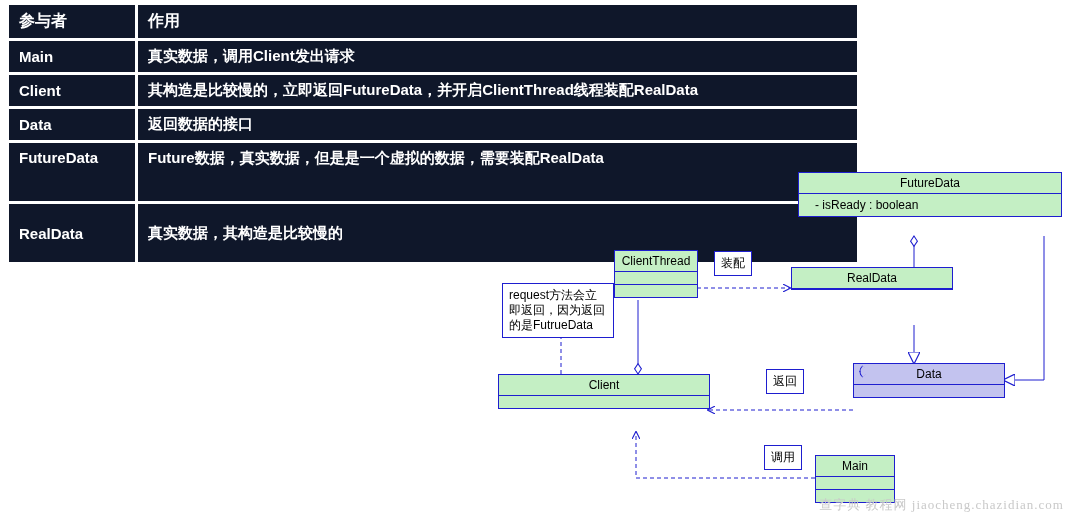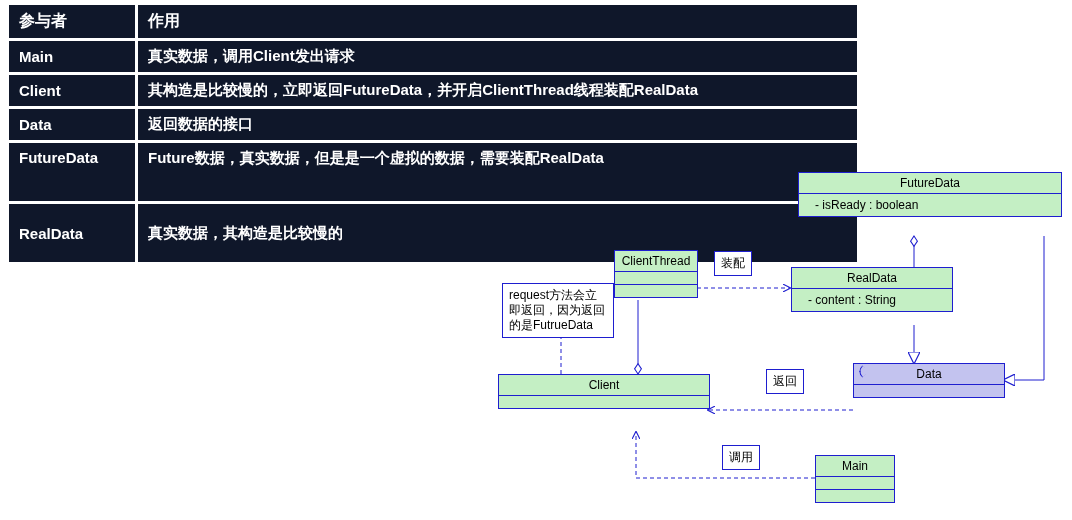--- a/index.html
+++ b/index.html
@@ -170,7 +170,6 @@
 
   <div class="cls" style="left:791px; top:267px; width:160px;">
     <div class="title">RealData</div>
-    <div class="sect"><span class="pre">-  content   : String</span></div>
   </div>
 
   <div class="cls" style="left:498px; top:374px; width:210px;">

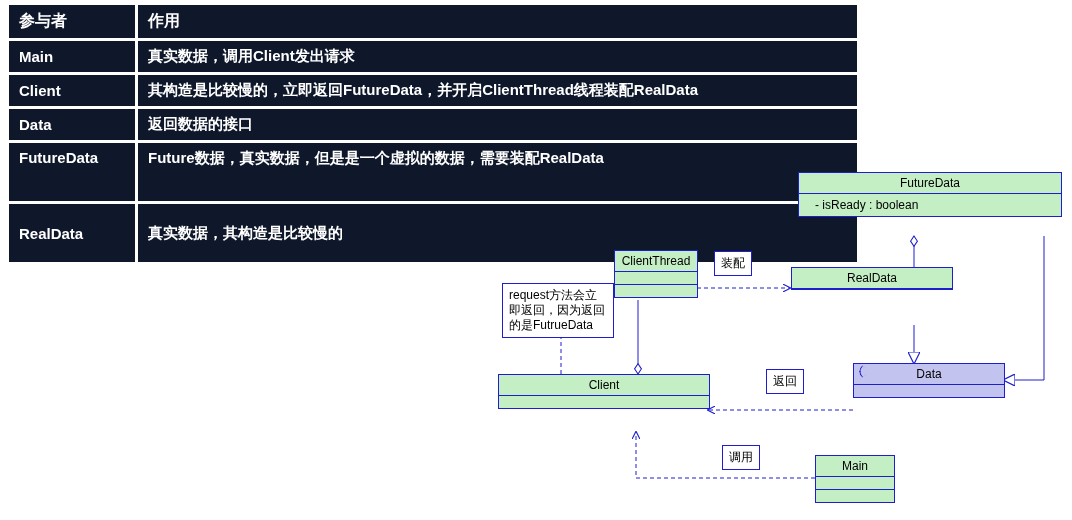--- a/index.html
+++ b/index.html
@@ -195,7 +195,7 @@
 
   <div class="note" style="left:714px; top:251px;">装配</div>
   <div class="note" style="left:766px; top:369px;">返回</div>
-  <div class="note" style="left:722px; top:445px;">调用</div>
+  <div class="note" style="left:764px; top:445px;">调用</div>
 
 </div>
 

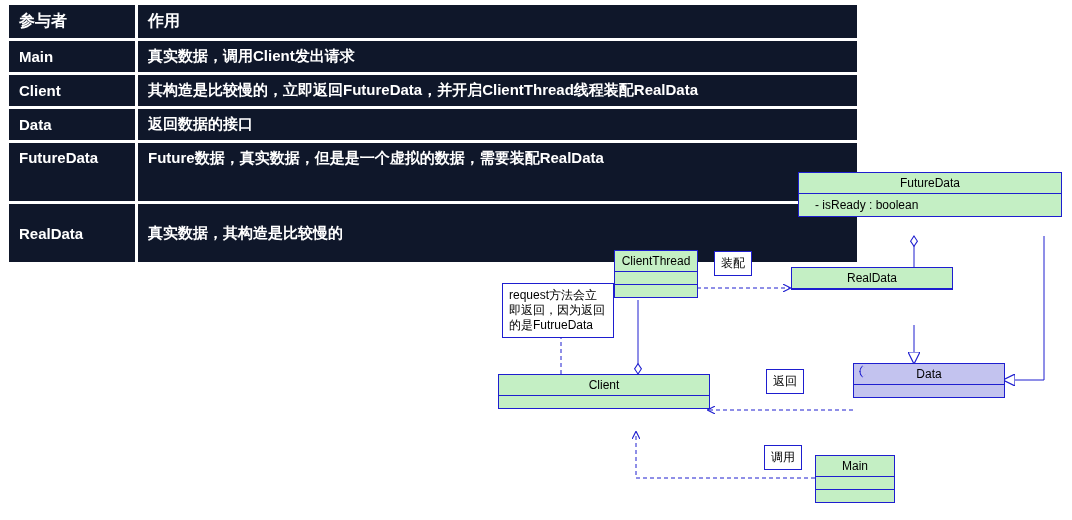--- a/index.html
+++ b/index.html
@@ -197,6 +197,7 @@
   <div class="note" style="left:766px; top:369px;">返回</div>
   <div class="note" style="left:764px; top:445px;">调用</div>
 
+  <div class="watermark">查字典  教程网  jiaocheng.chazidian.com</div>
 </div>
 
 </body></html>

